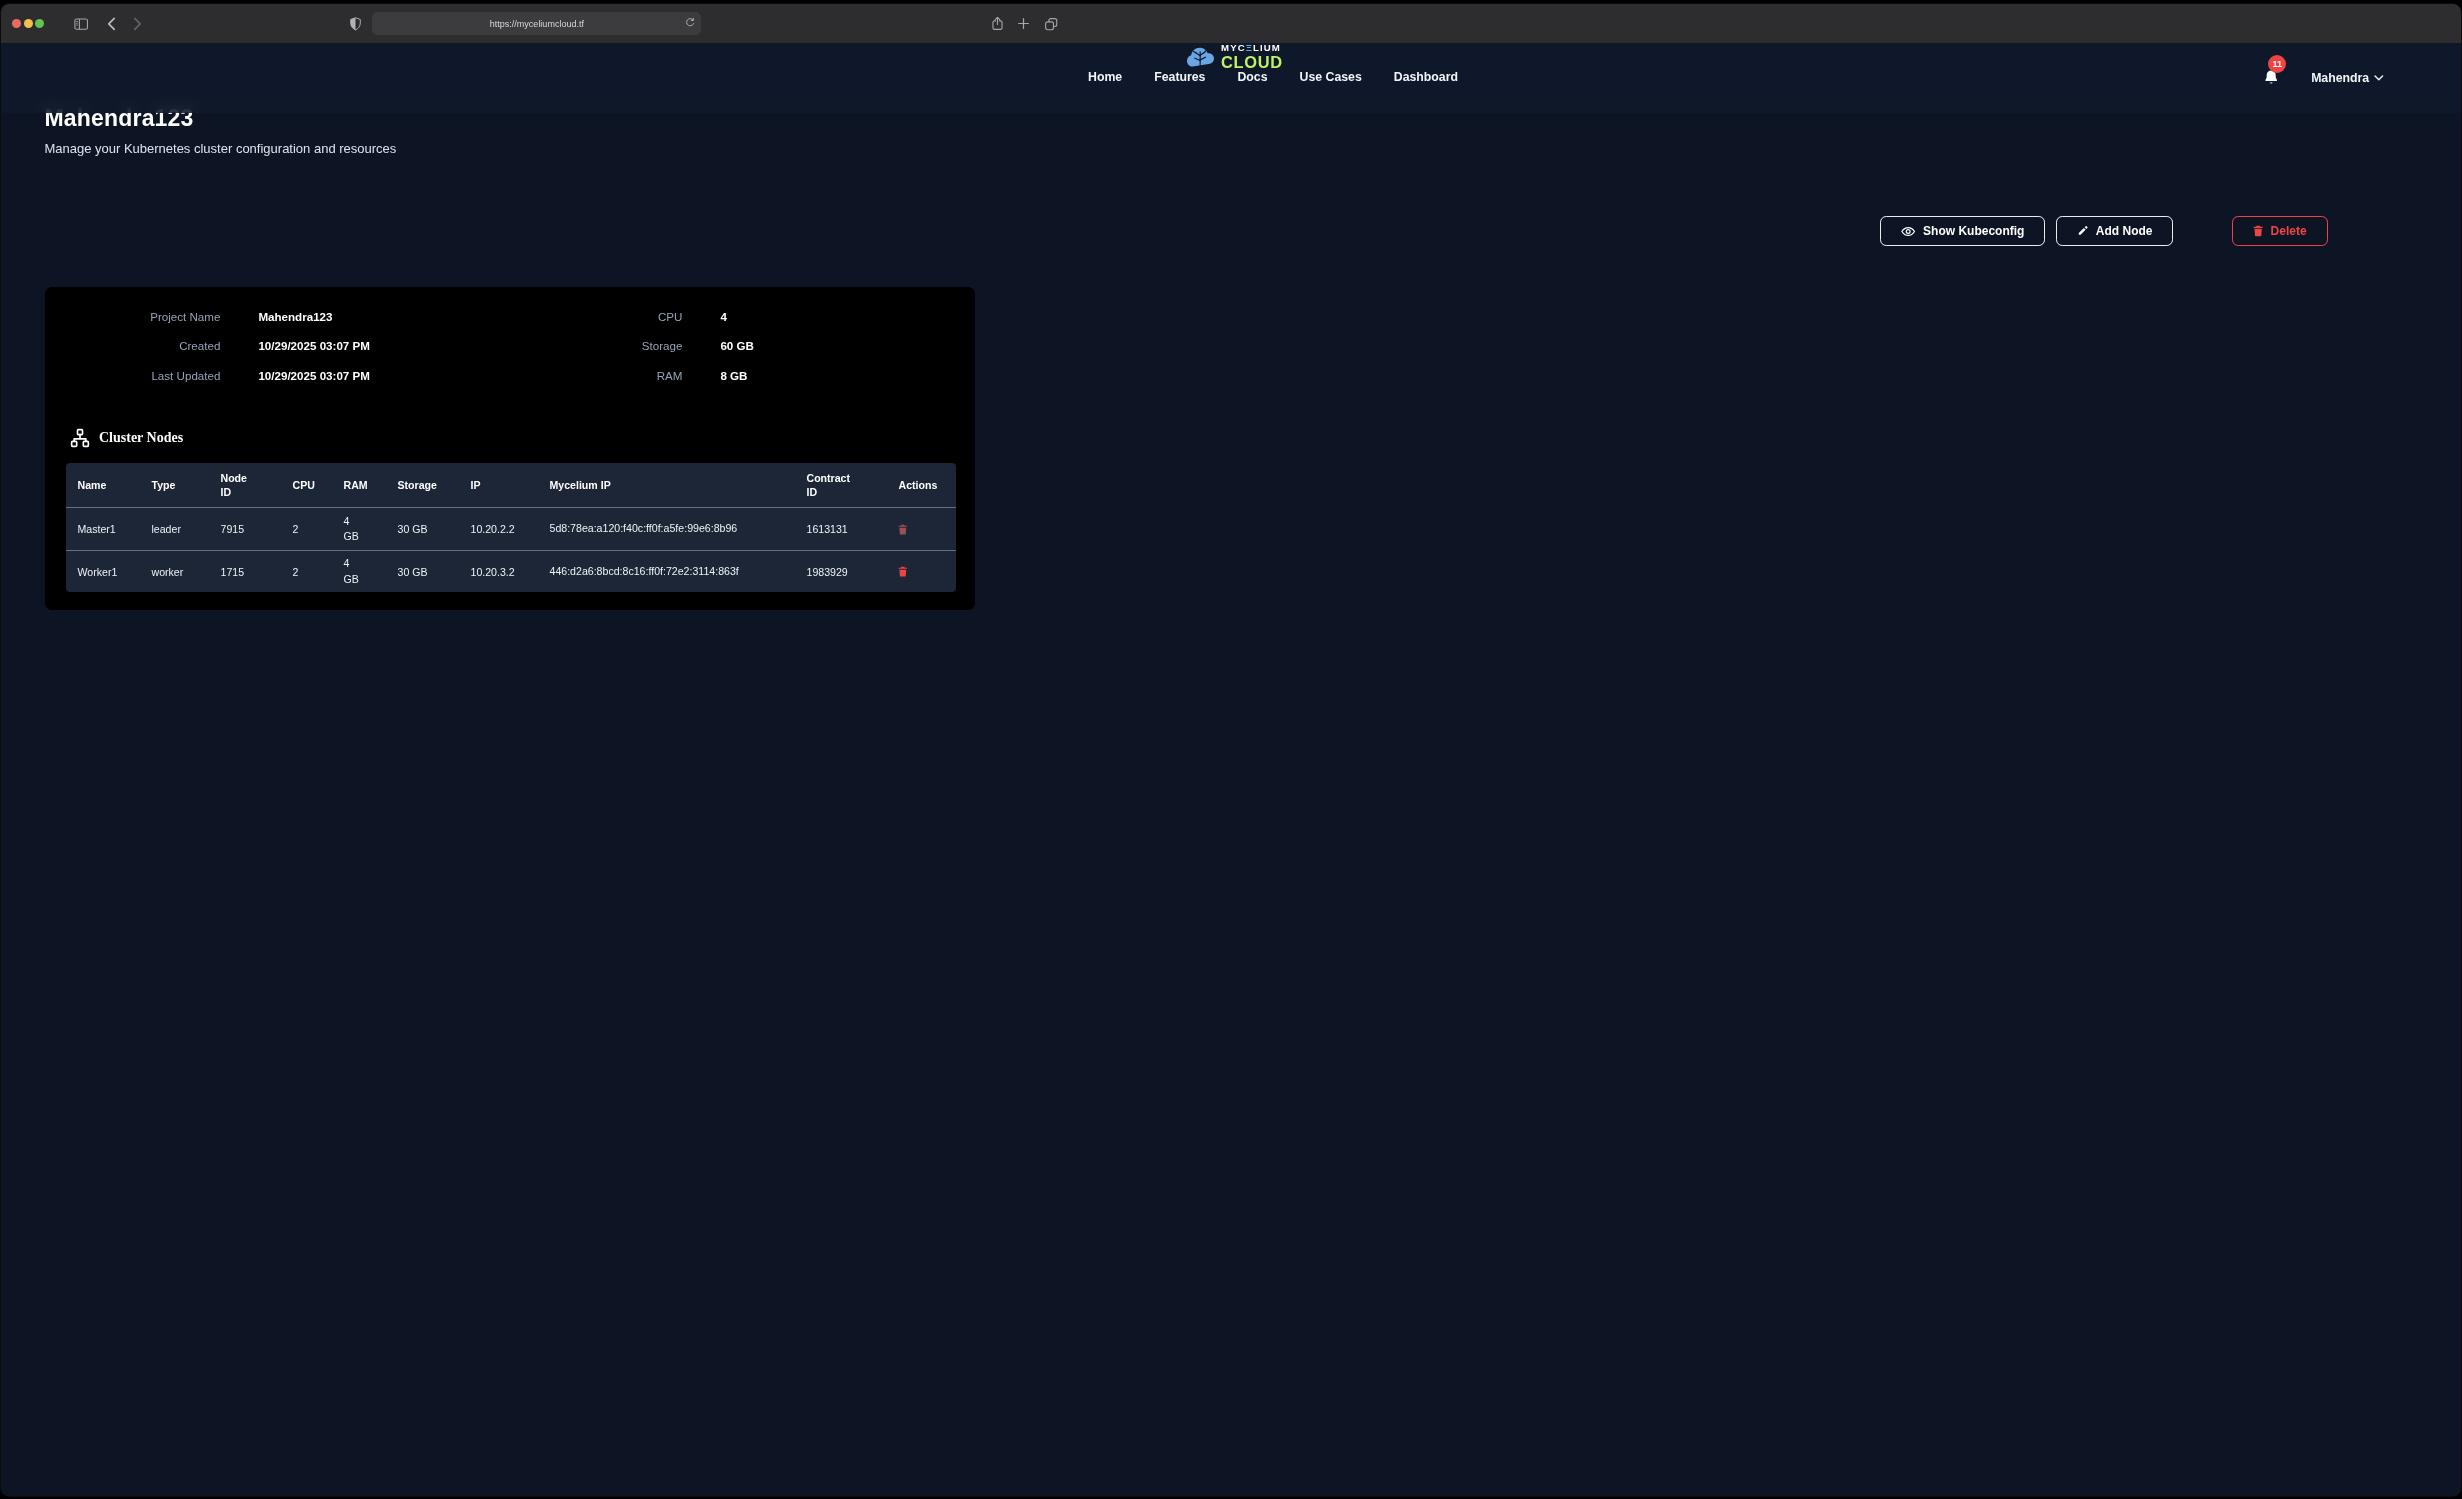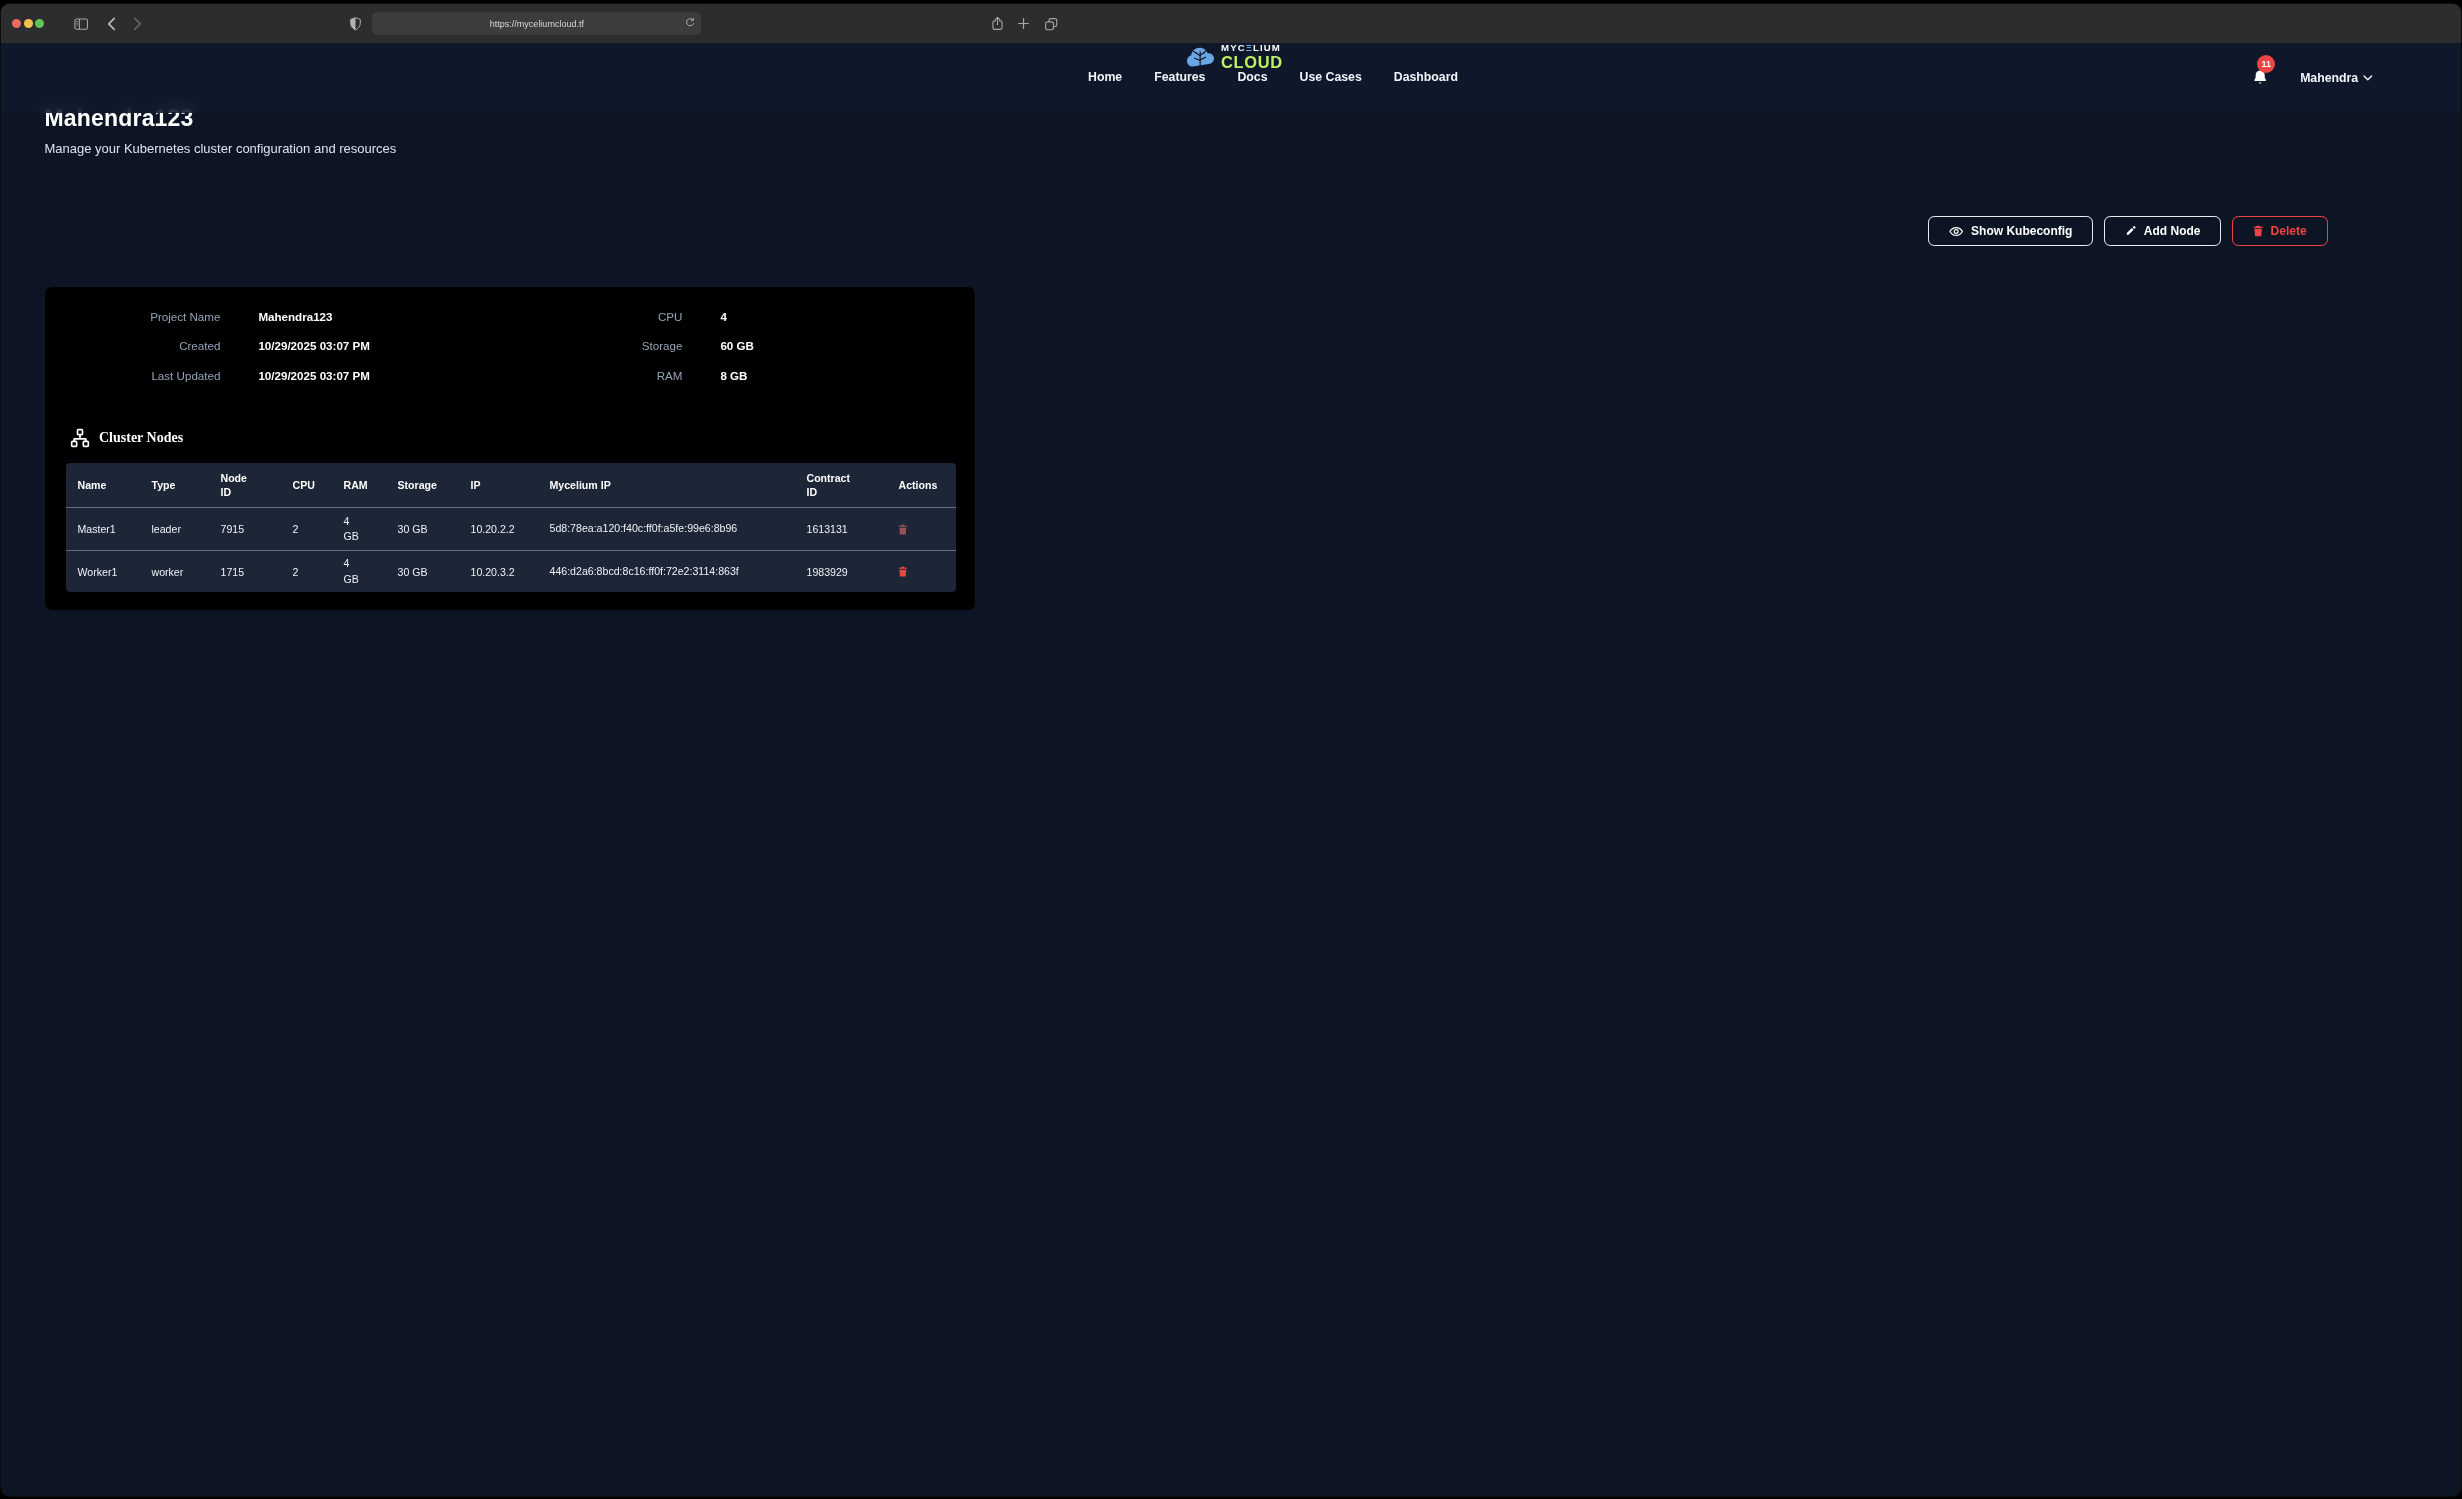--- a/index.html
+++ b/index.html
@@ -43,7 +43,7 @@
   .brand-bottom { font-size:16.4px; font-weight:700; color:#bef264; letter-spacing:0.7px; margin-top:1.4px; }
   .nav { display:flex; gap:32px; margin-left:84px; }
   .nav-item { font-size:12.3px; font-weight:600; color:#f2f6fb; cursor:pointer; }
-  .hdr-right { position:absolute; right:11px; top:0; height:70px; display:flex; align-items:center; }
+  .hdr-right { position:absolute; right:0; top:0; height:70px; display:flex; align-items:center; }
   .bell-wrap { position:relative; margin-right:32px; color:#fff; }
   .bell-badge { position:absolute; left:5.5px; top:-13.7px; min-width:18px; height:18px; border-radius:9px; background:#ef4444;
                 color:#fff; font-size:9px; font-weight:700; display:flex; align-items:center; justify-content:center; padding:0 2.7px; }

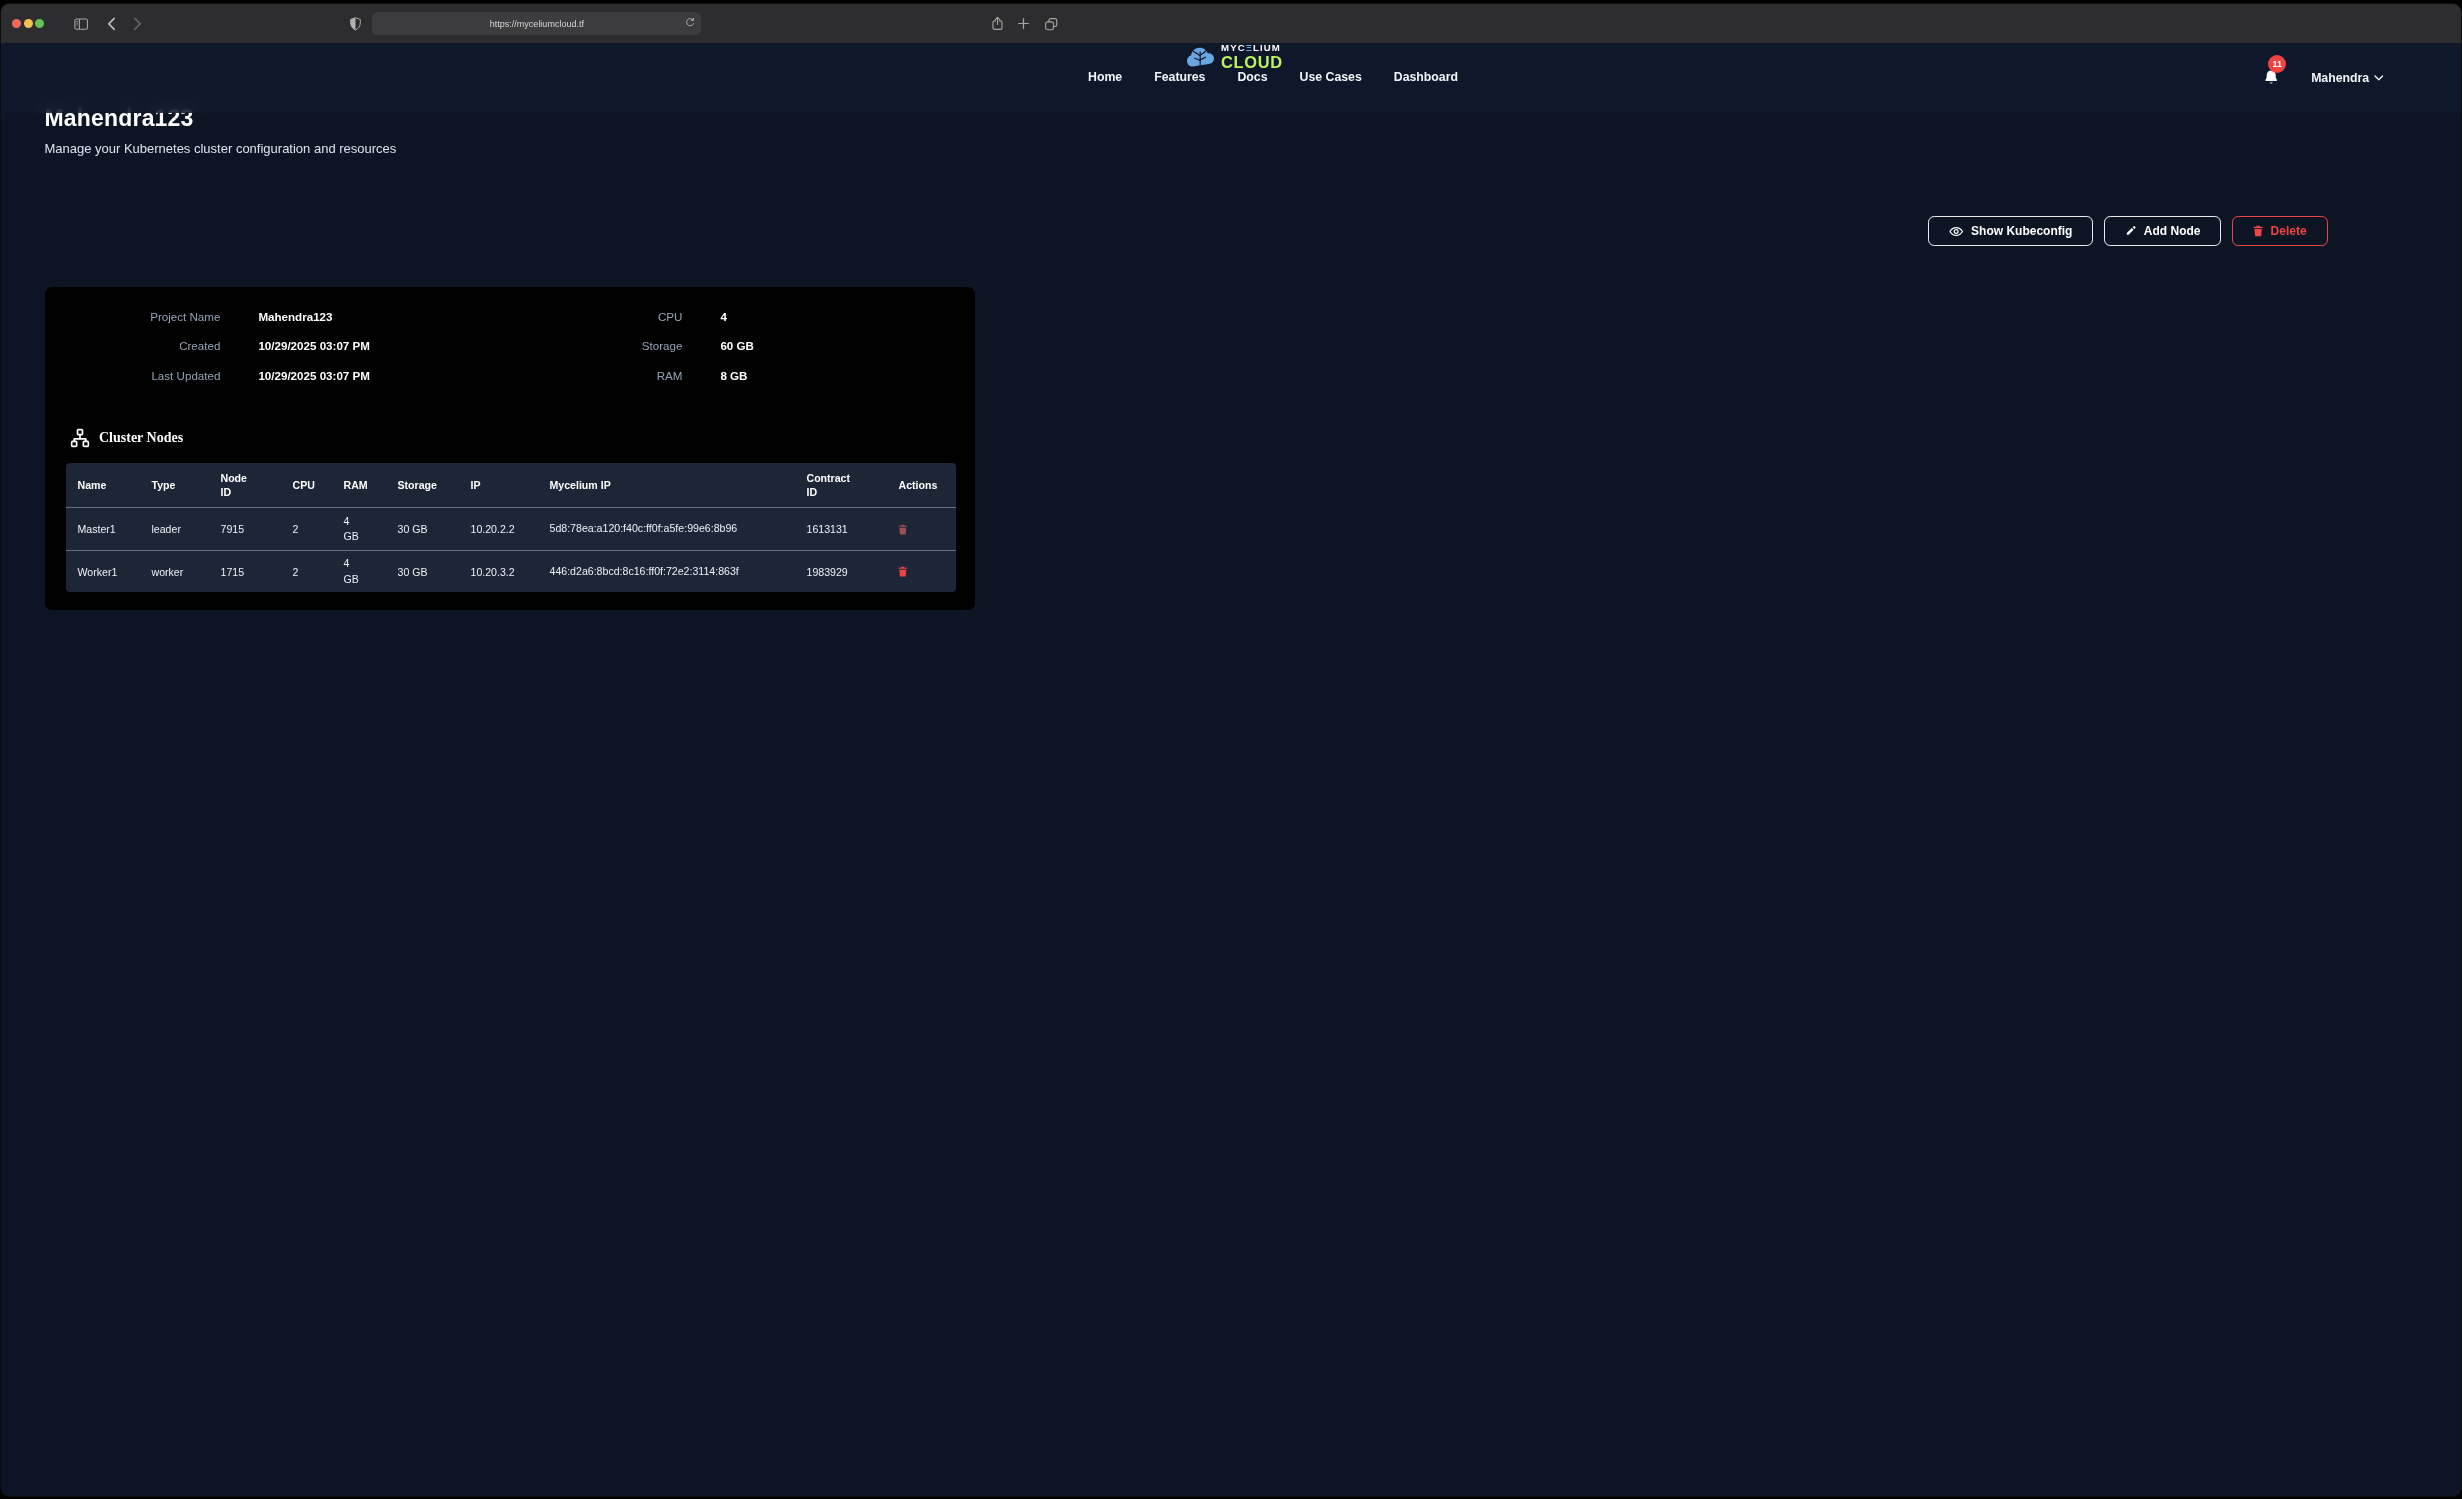--- a/index.html
+++ b/index.html
@@ -52,7 +52,7 @@
   .actions-row { position:absolute; top:173px; right:133px; display:flex; gap:10.3px; z-index:2; }
   .btn { height:30px; display:flex; align-items:center; gap:7.5px; padding:0 20px; border-radius:6.2px;
          background:transparent; font-size:12px; font-weight:700; color:#fff; border:1px solid rgba(255,255,255,0.92); cursor:pointer; }
-  .btn-danger { color:#ef4444; border-color:#ef4444; }
+  .btn-danger { color:#ef4444; border-color:#ef4444;margin-left:48px; }
 
   .info-card { position:absolute; left:44px; top:244px; width:930px; height:323px; background:#000000; border-radius:6.8px; z-index:2; }
   .info-grid { display:grid; grid-template-columns:175px 212px 174px auto; column-gap:38px; row-gap:16.4px; padding-top:23px; }

